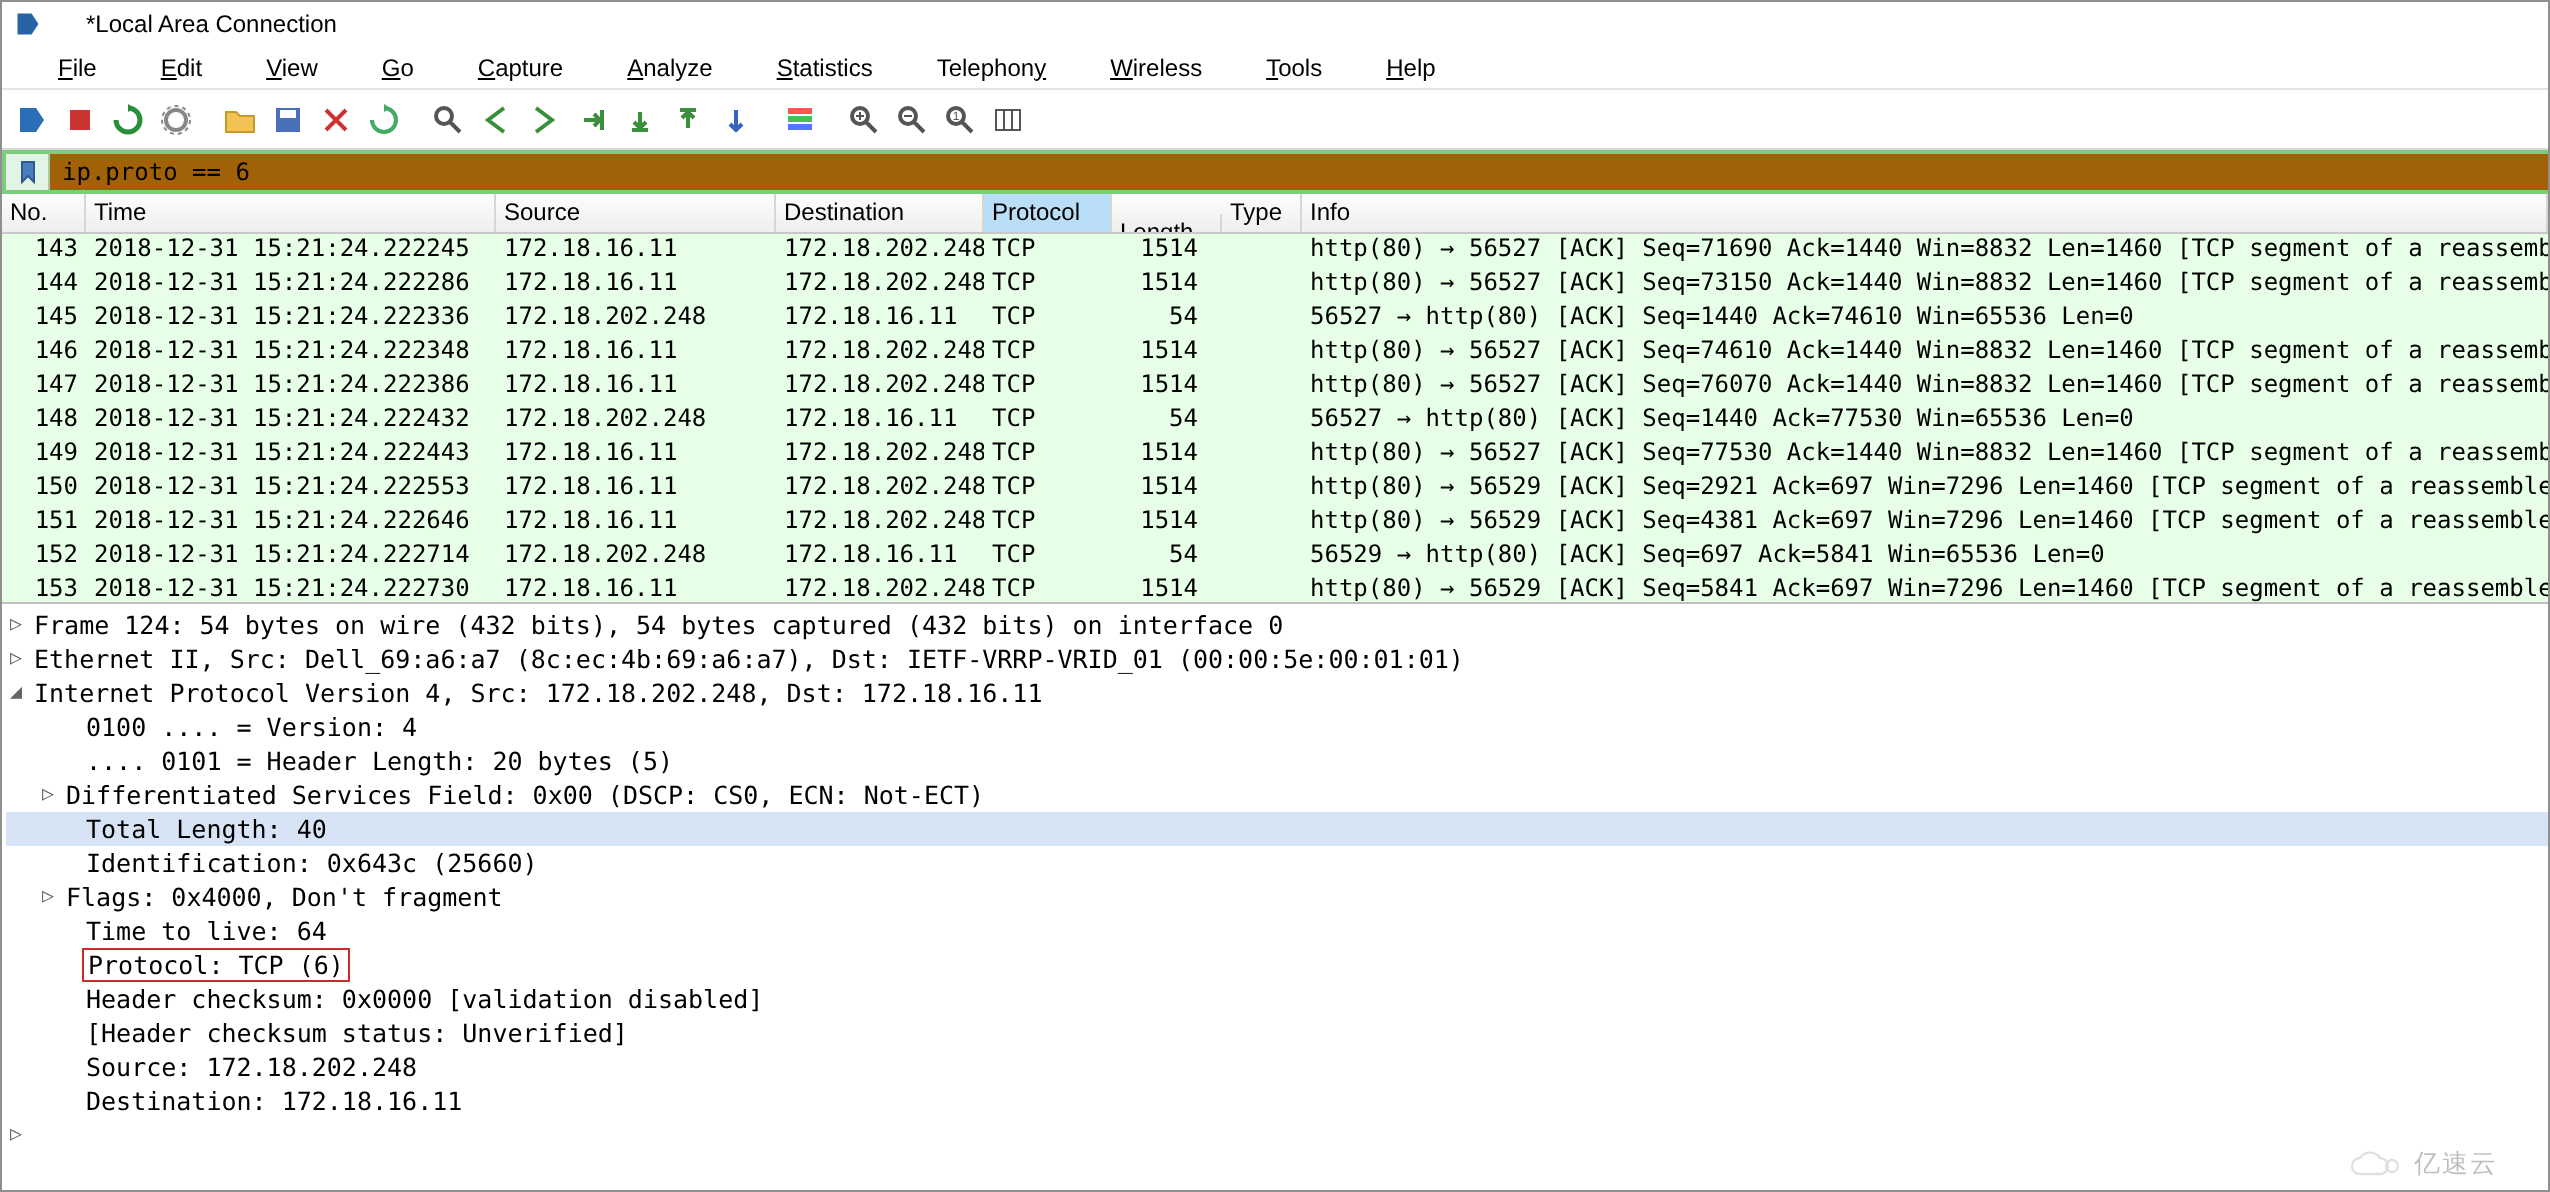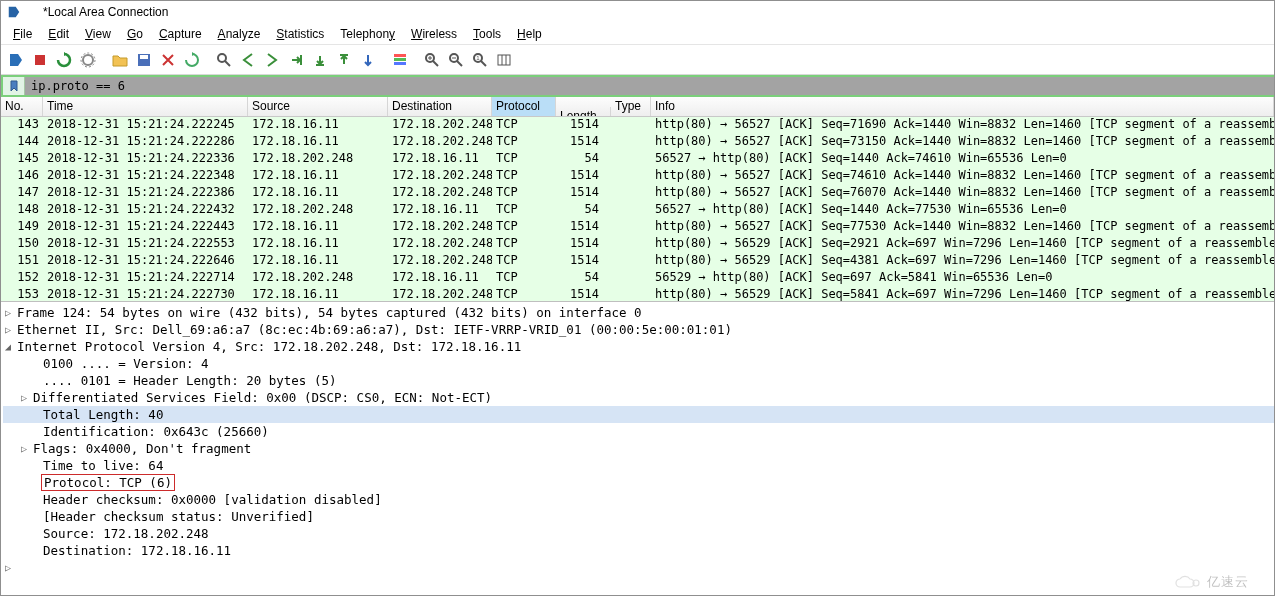--- a/index.html
+++ b/index.html
@@ -9,7 +9,7 @@
 .titlebar .fin { width:14px; height:14px; }
 .titlebar-text { font-size:12px; }
 .menubar { height:22px; display:flex; align-items:center; padding:0 4px; border-bottom:1px solid #e5e5e5; }
-.menu-item { padding:2px 8px; cursor:default; }
+.menu-item { padding:2px 8px; cursor:default;margin-left:16px; }
 .menu-item u { text-decoration:underline; }
 .toolbar { height:30px; display:flex; align-items:center; padding:2px 4px; border-bottom:1px solid #d9d9d9; gap:2px; }
 .tbtn { width:22px; height:22px; border:1px solid transparent; border-radius:2px; display:flex; align-items:center; justify-content:center; }

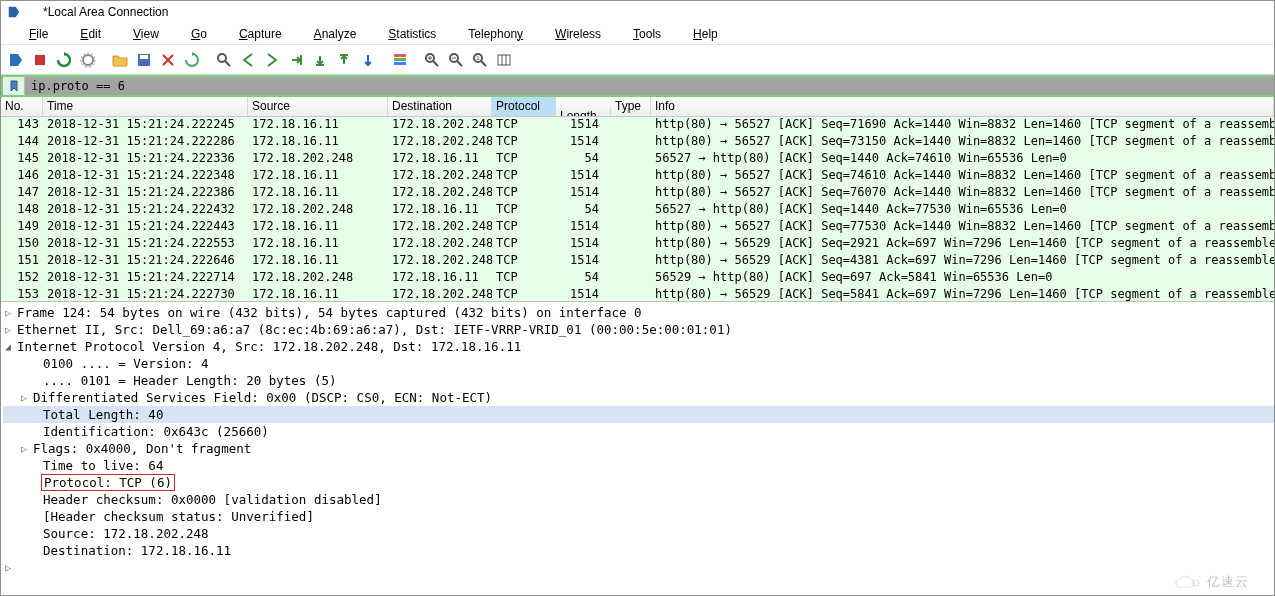--- a/index.html
+++ b/index.html
@@ -17,7 +17,7 @@
 .tsep { width:6px; }
 .filterbar { height:22px; display:flex; align-items:center; background:#b5f7b0; border:2px solid #7bcf7b; border-right:none; }
 .filter-bookmark { width:22px; height:100%; background:#e2f4e6; border-right:1px solid #a6c9a6; display:flex; align-items:center; justify-content:center;}
-.filter-input { flex:1; height:100%; background:#a3a3a3; border:none; outline:none; padding:0 6px; font-family: Consolas, monospace; font-size:12px; color:#000; }
+.filter-input { flex:1; height:100%; background:#a16207; border:none; outline:none; padding:0 6px; font-family: Consolas, monospace; font-size:12px; color:#000; }
 .packet-table { height:205px; overflow:hidden; border-bottom:1px solid #bfbfbf; position:relative; }
 .pkt-head { display:flex; height:20px; background:linear-gradient(#fdfdfd,#eee); border-bottom:1px solid #c8c8c8; position:relative; z-index:2;}
 .pkt-head .col { border-right:1px solid #d6d6d6; padding:2px 4px; font-size:12px; overflow:hidden; }

